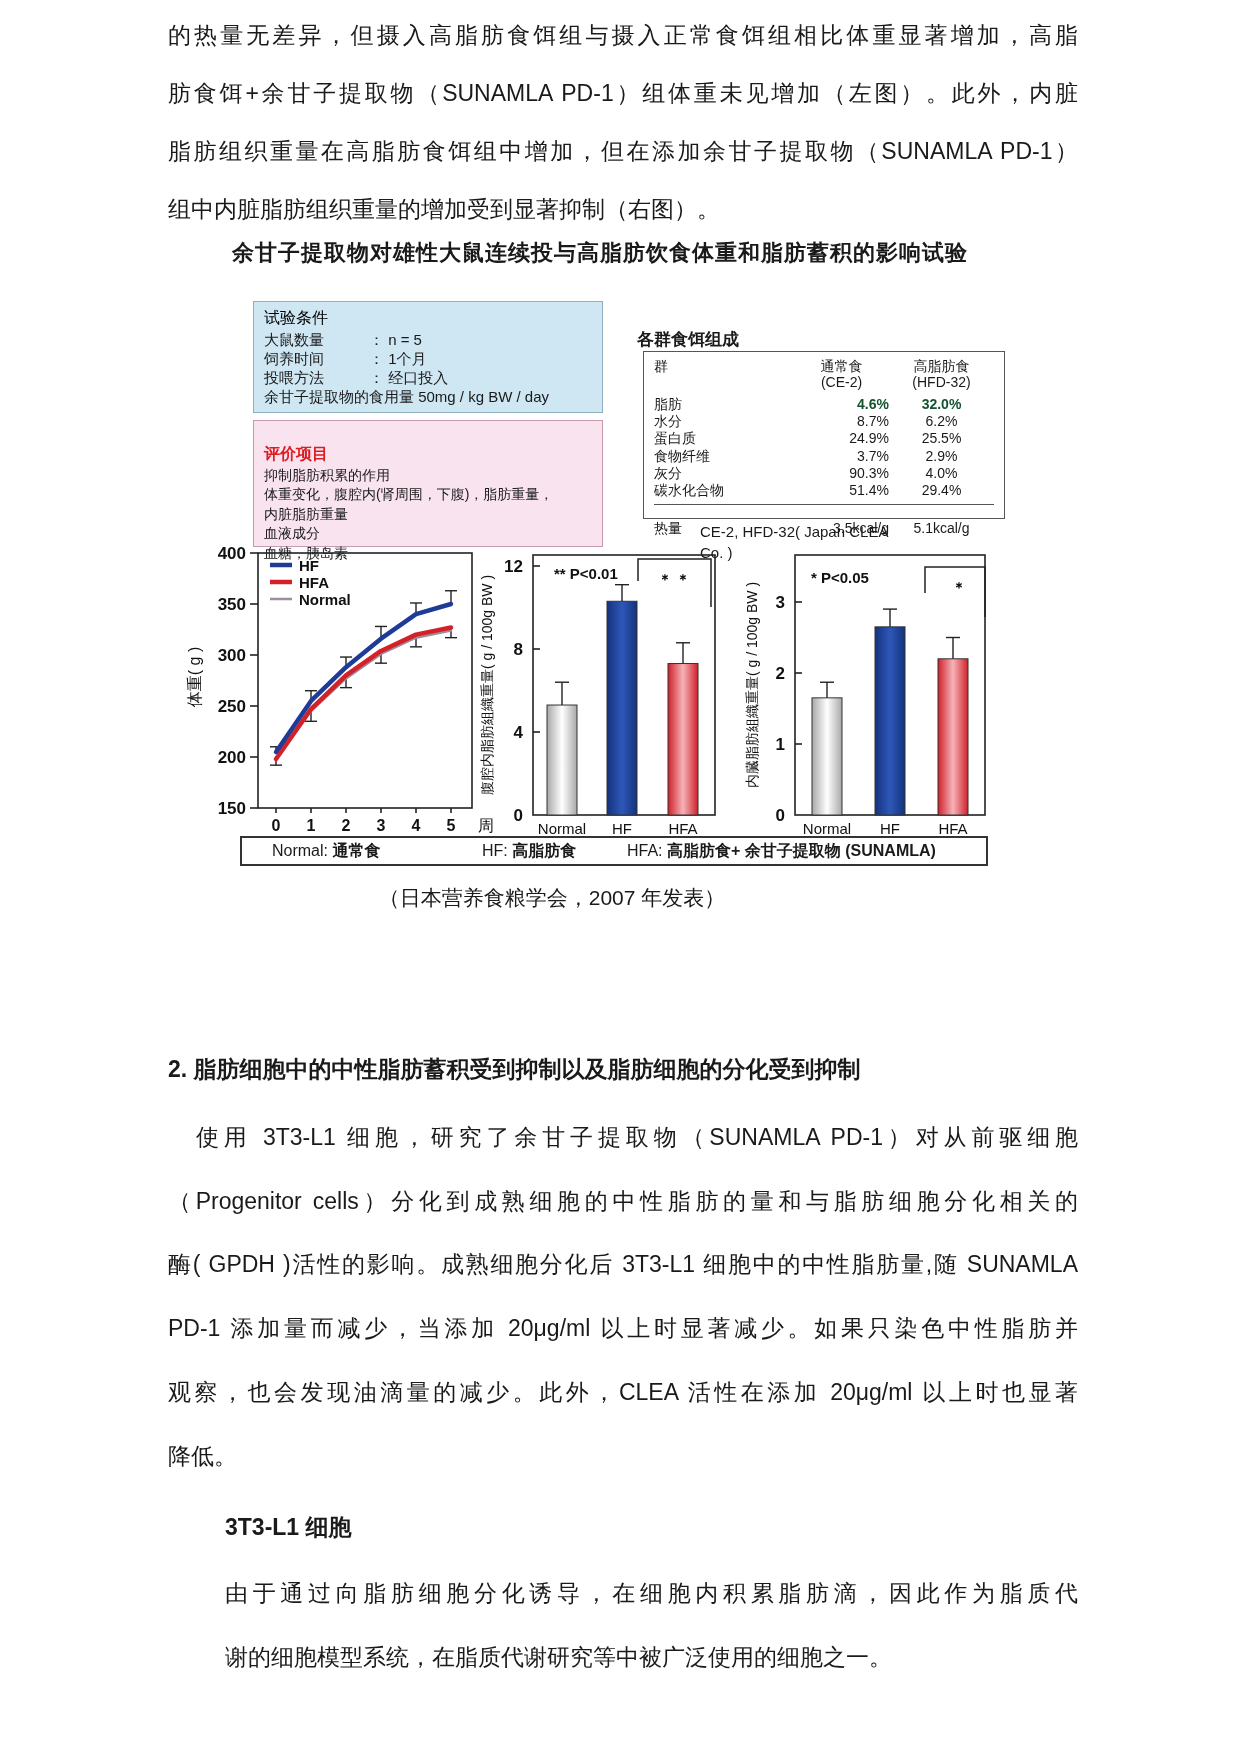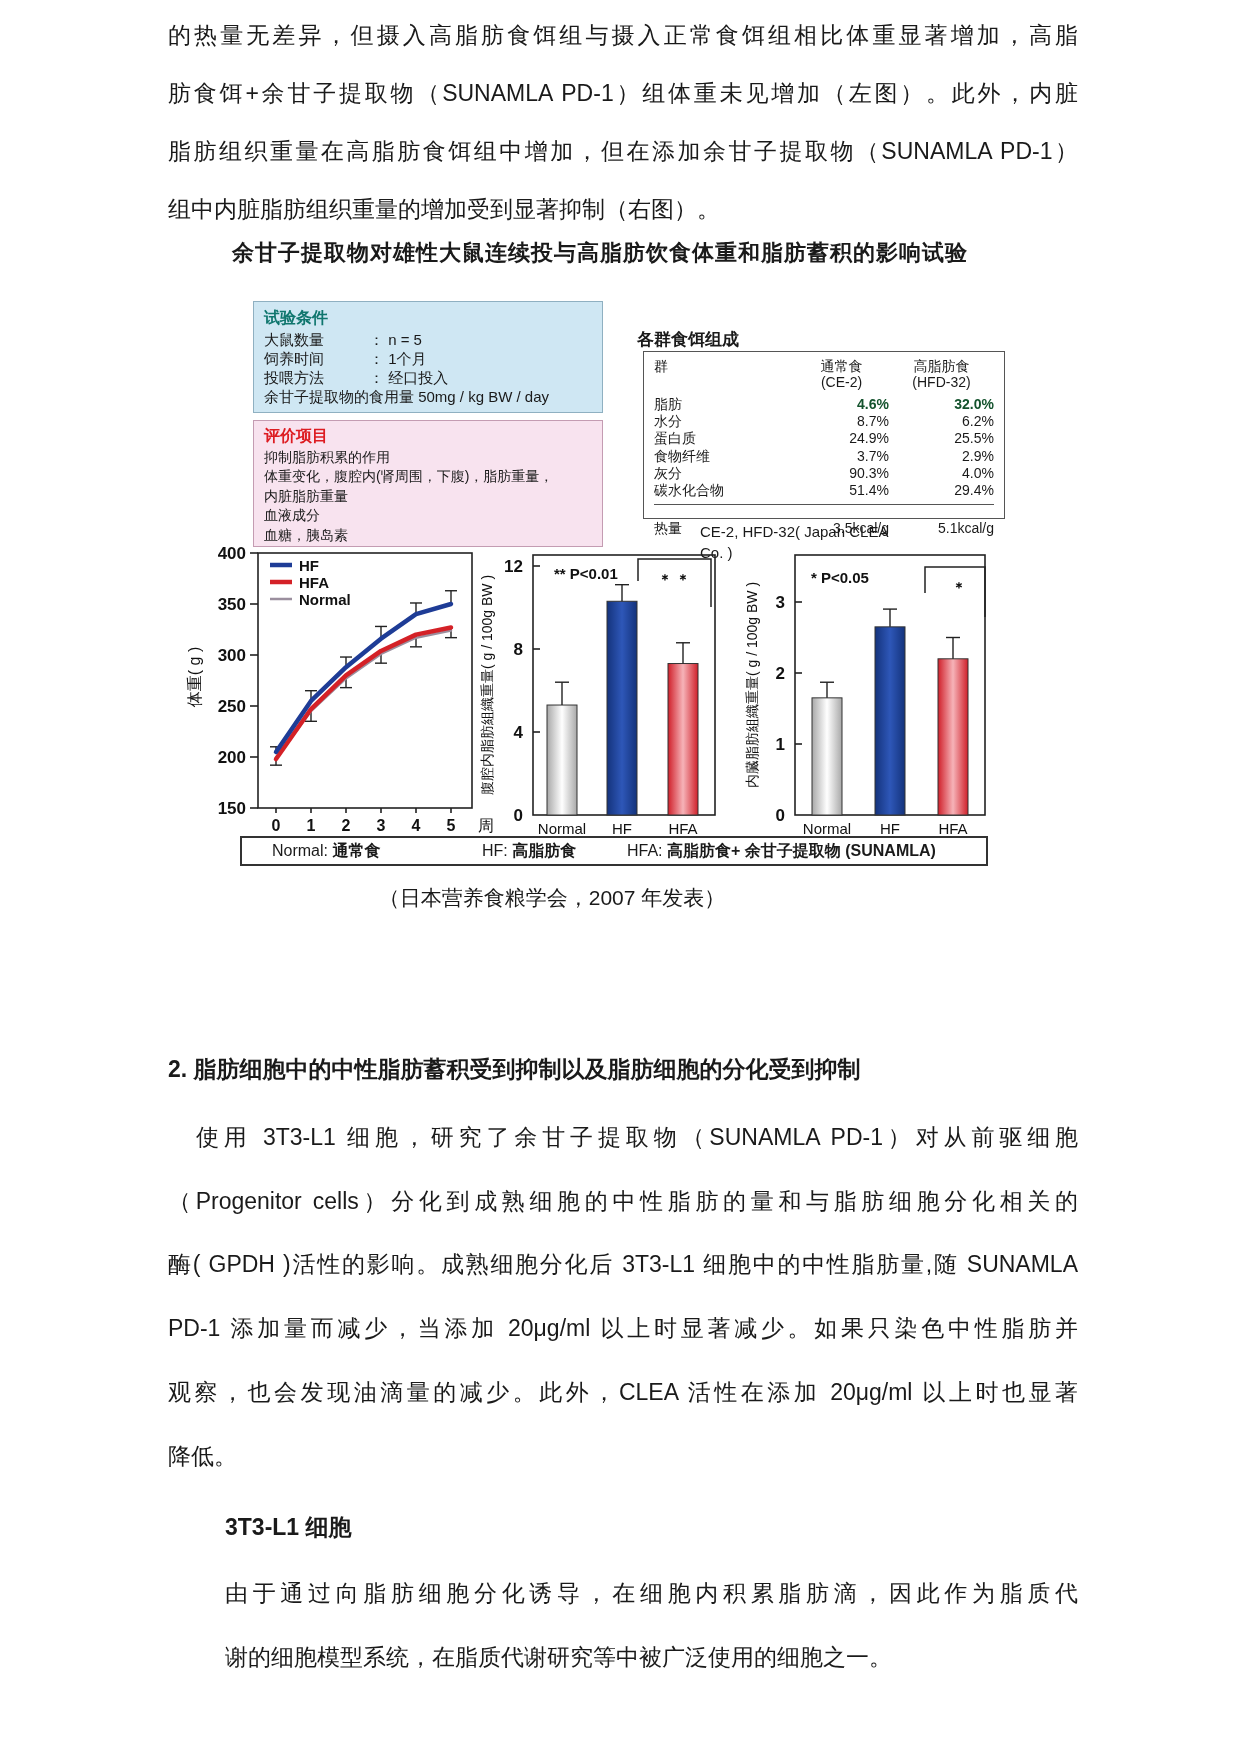--- a/index.html
+++ b/index.html
@@ -12,7 +12,7 @@
   
   #cond-box{left:253px;top:301px;width:350px;height:112px;background:#cfe7f3;border:1px solid #8fb0c1;
             padding:6px 10px;box-sizing:border-box;font-size:15px;line-height:19px;}
-  #cond-box .box-title{font-size:16px;font-weight:bold;color:#0f766e;margin-bottom:3px;}
+  #cond-box .box-title{font-size:16px;font-weight:normal;color:#000000;margin-bottom:3px;}
   .cond-row{display:flex;}
   .cond-row .cl{width:105px;}
   #eval-box{left:253px;top:420px;width:350px;height:127px;background:#f8e3ef;border:1px solid #c49cb2;

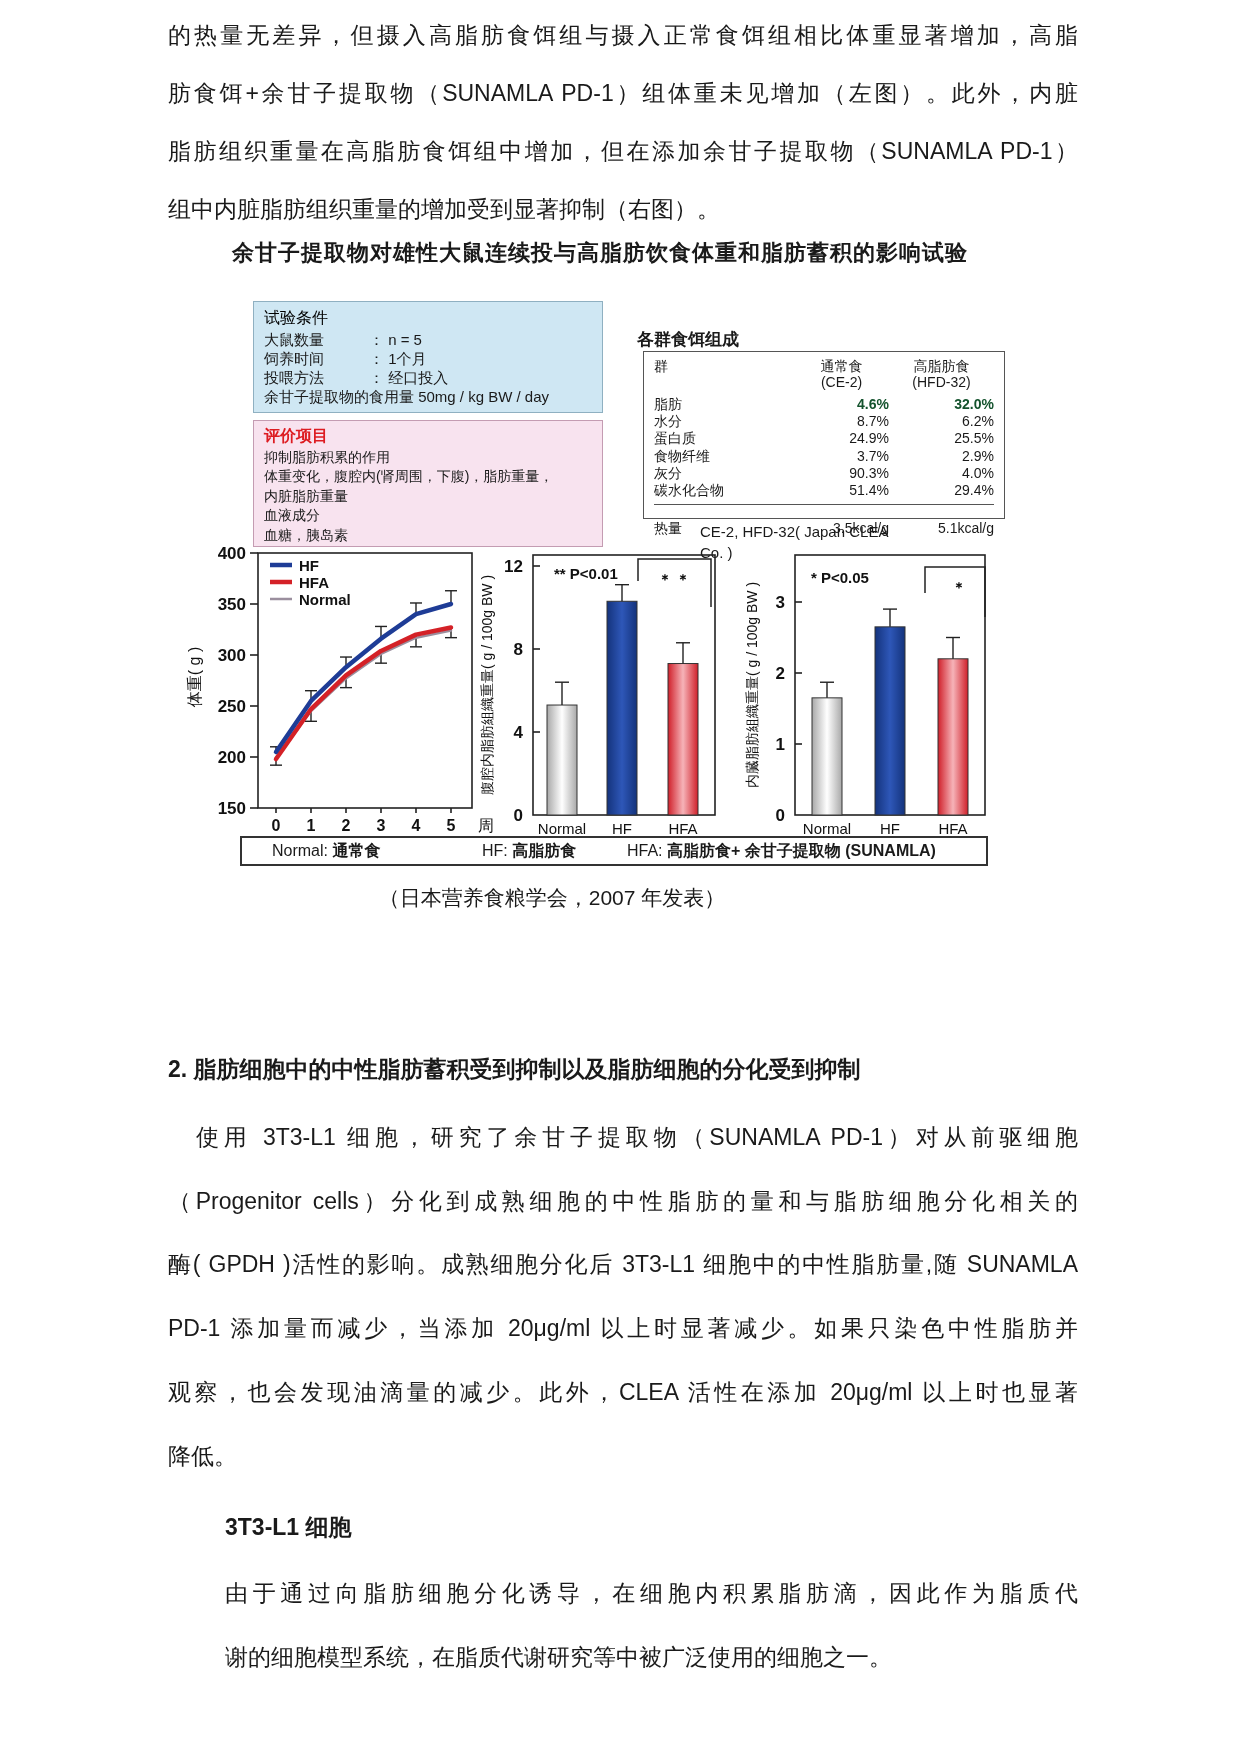--- a/index.html
+++ b/index.html
@@ -25,7 +25,7 @@
   .drow{display:flex;line-height:17.2px;}
   .dc1{width:140px;text-align:left;}
   .dc2{width:95px;text-align:right;}
-  .dc3{width:105px;text-align:right;}
+  .dc3{width:105px;text-align:center;}
   .dhead{line-height:16px;margin-bottom:6px;margin-top:2px;}
   .dhead .dc2,.dhead .dc3{text-align:center;}
   .red{color:#14532d;font-weight:bold;}

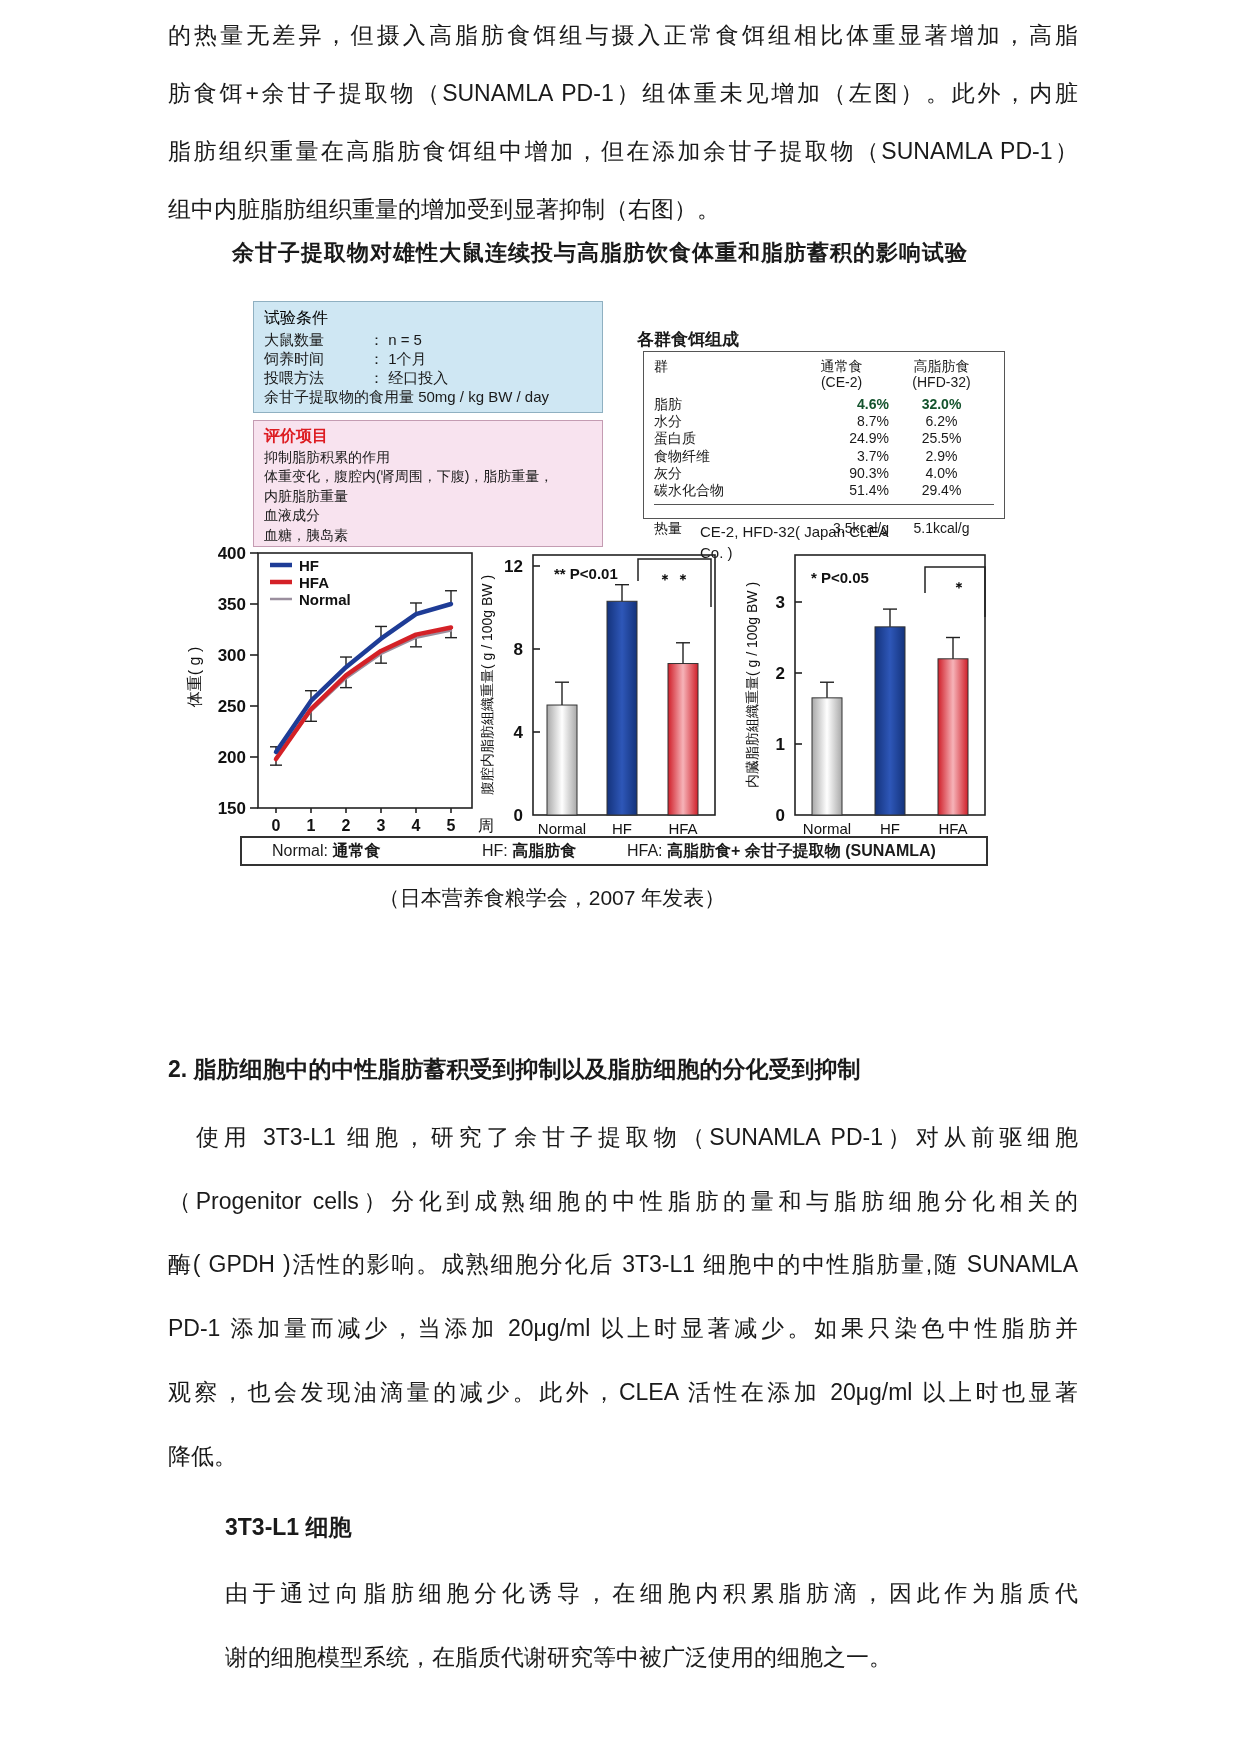--- a/index.html
+++ b/index.html
@@ -16,7 +16,7 @@
   .cond-row{display:flex;}
   .cond-row .cl{width:105px;}
   #eval-box{left:253px;top:420px;width:350px;height:127px;background:#f8e3ef;border:1px solid #c49cb2;
-            padding:5px 10px;box-sizing:border-box;font-size:14px;line-height:19.5px;}
+            padding:23px 10px;box-sizing:border-box;font-size:14px;line-height:19.5px;}
   #eval-box .box-title{font-size:16px;font-weight:bold;color:#dd1c22;margin-bottom:2px;}
   
   #diet-title{left:637px;top:328px;font-size:17px;font-weight:bold;}

